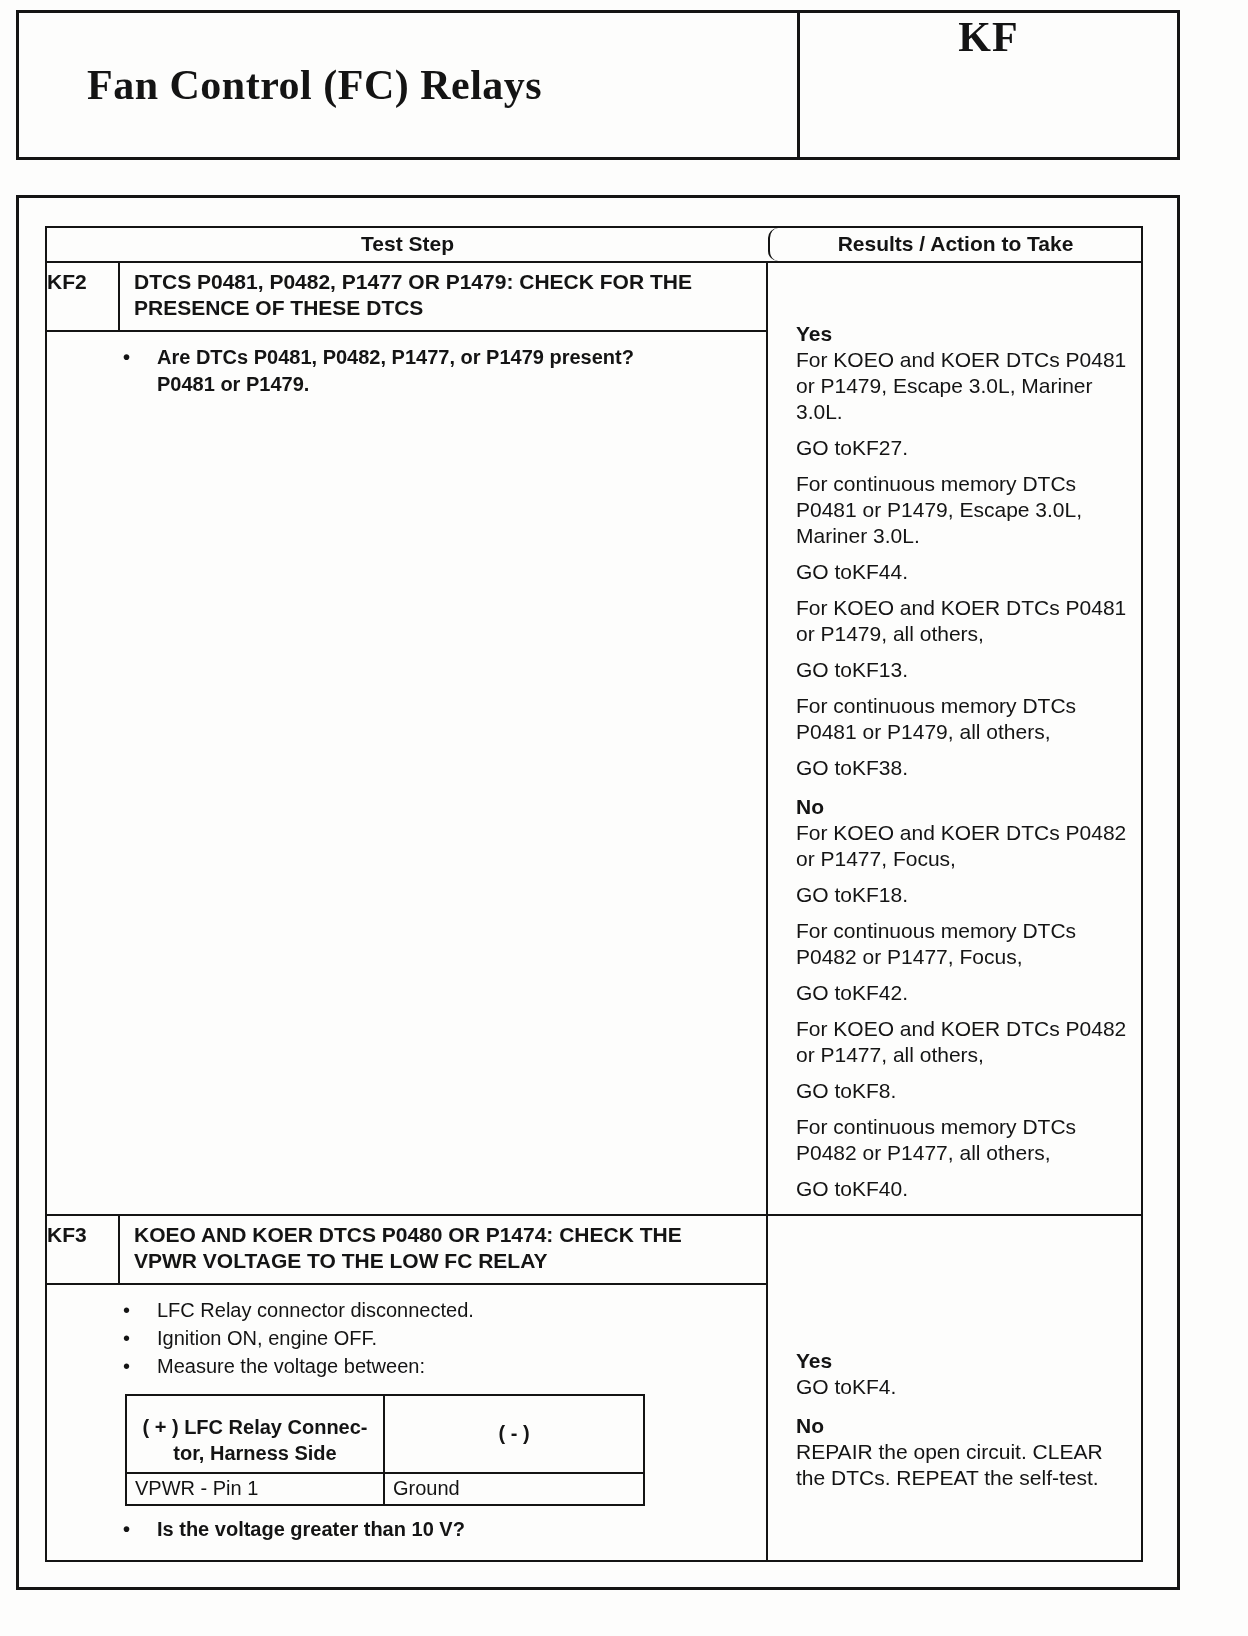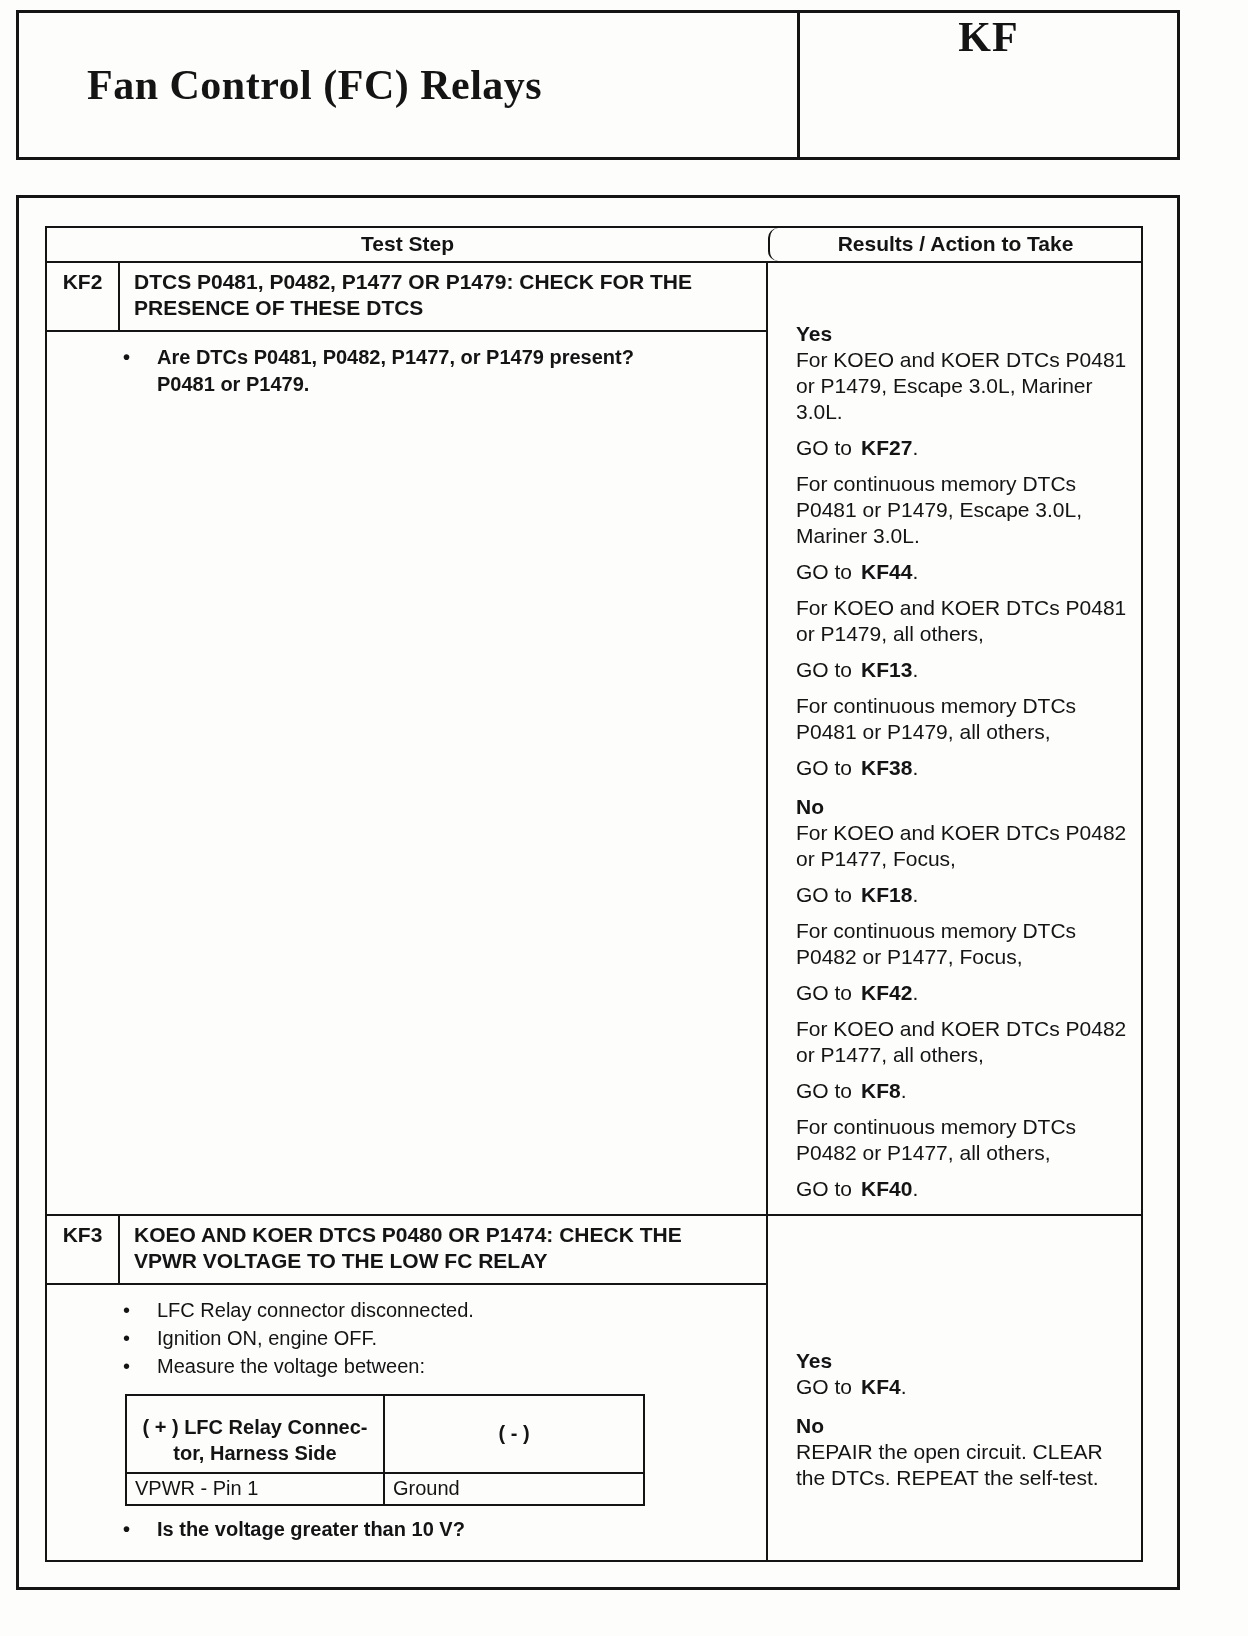--- a/index.html
+++ b/index.html
@@ -87,7 +87,6 @@
     border-bottom: 2px solid #141414;
     font-weight: bold;
     font-size: 21px;
-    text-align: center;
     padding-top: 7px;
   }
   .step-title {

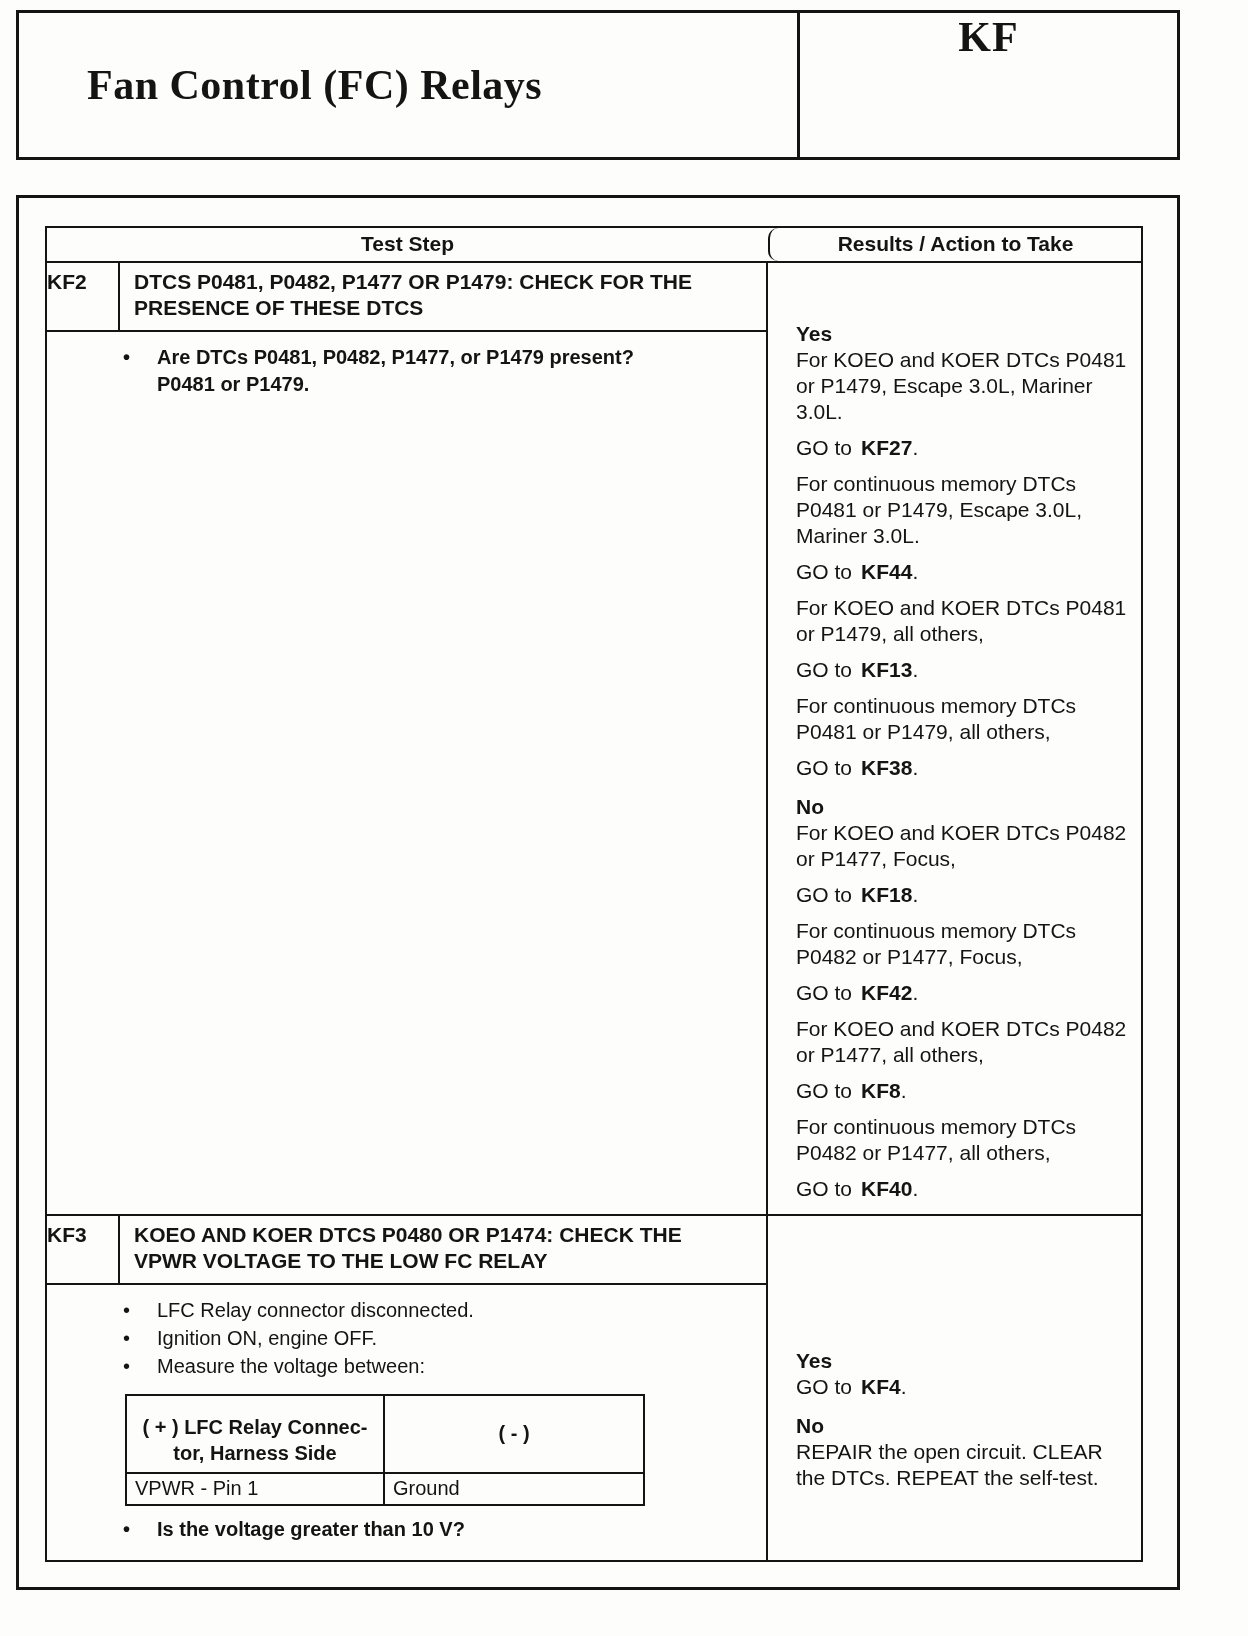--- a/index.html
+++ b/index.html
@@ -154,7 +154,7 @@
   .result-goto { margin-top: 10px; }
   .result-label + .result-text { margin-top: 0; }
   .result-label + .result-goto { margin-top: 0; }
-  .goto-target { font-weight: bold; margin-left: 9px; }
+  .goto-target { font-weight: normal; }
 </style>
 </head>
 <body>

